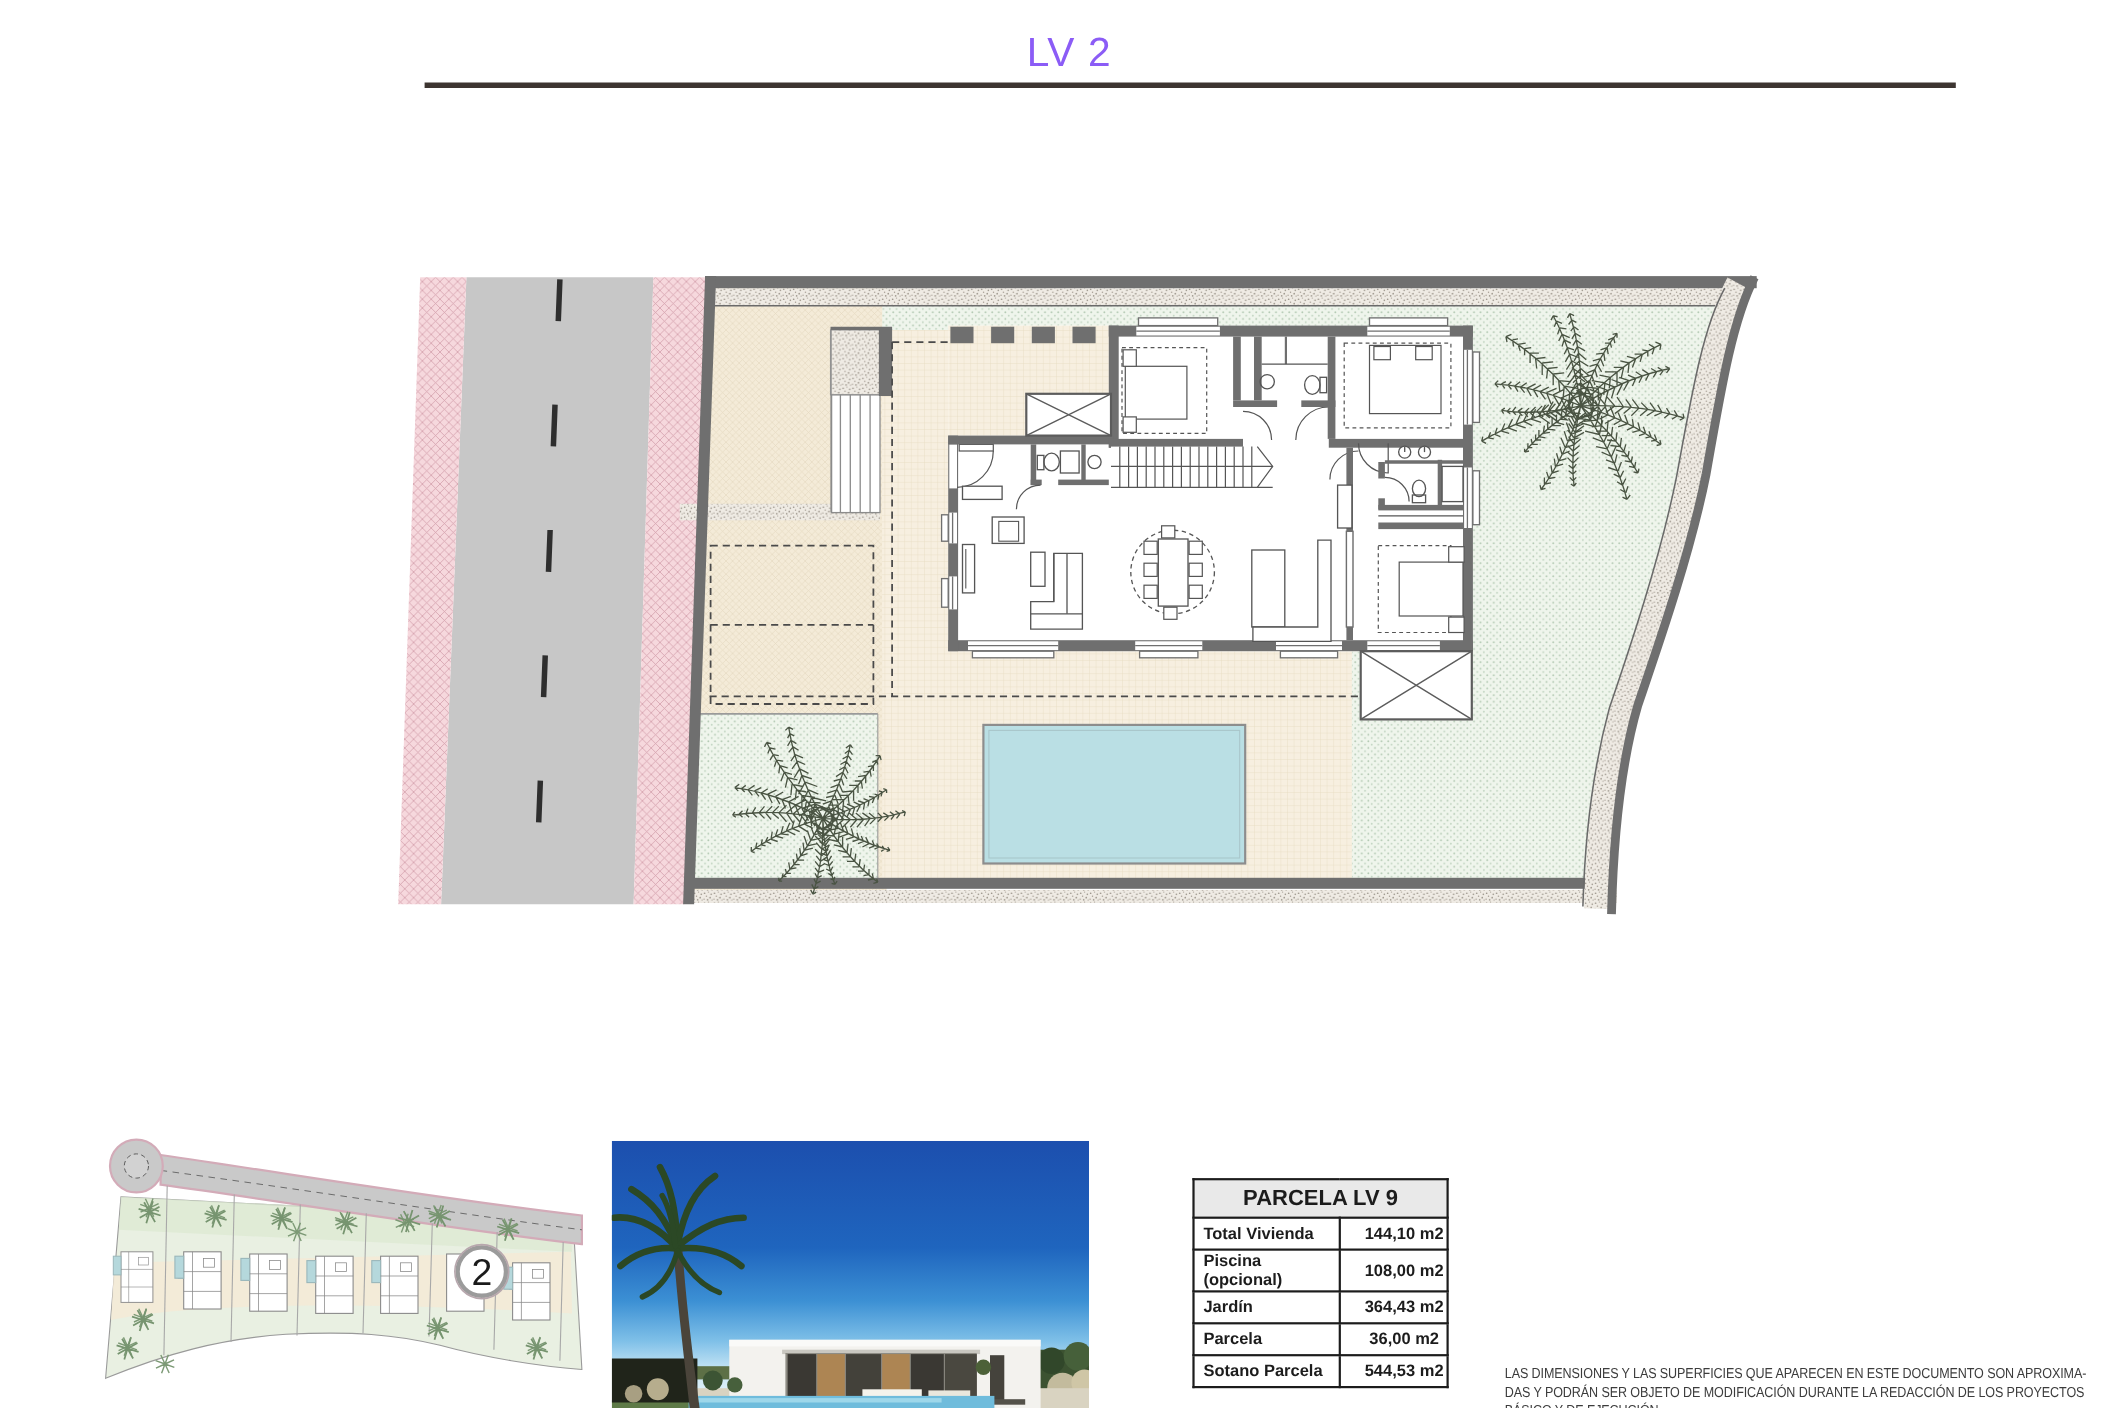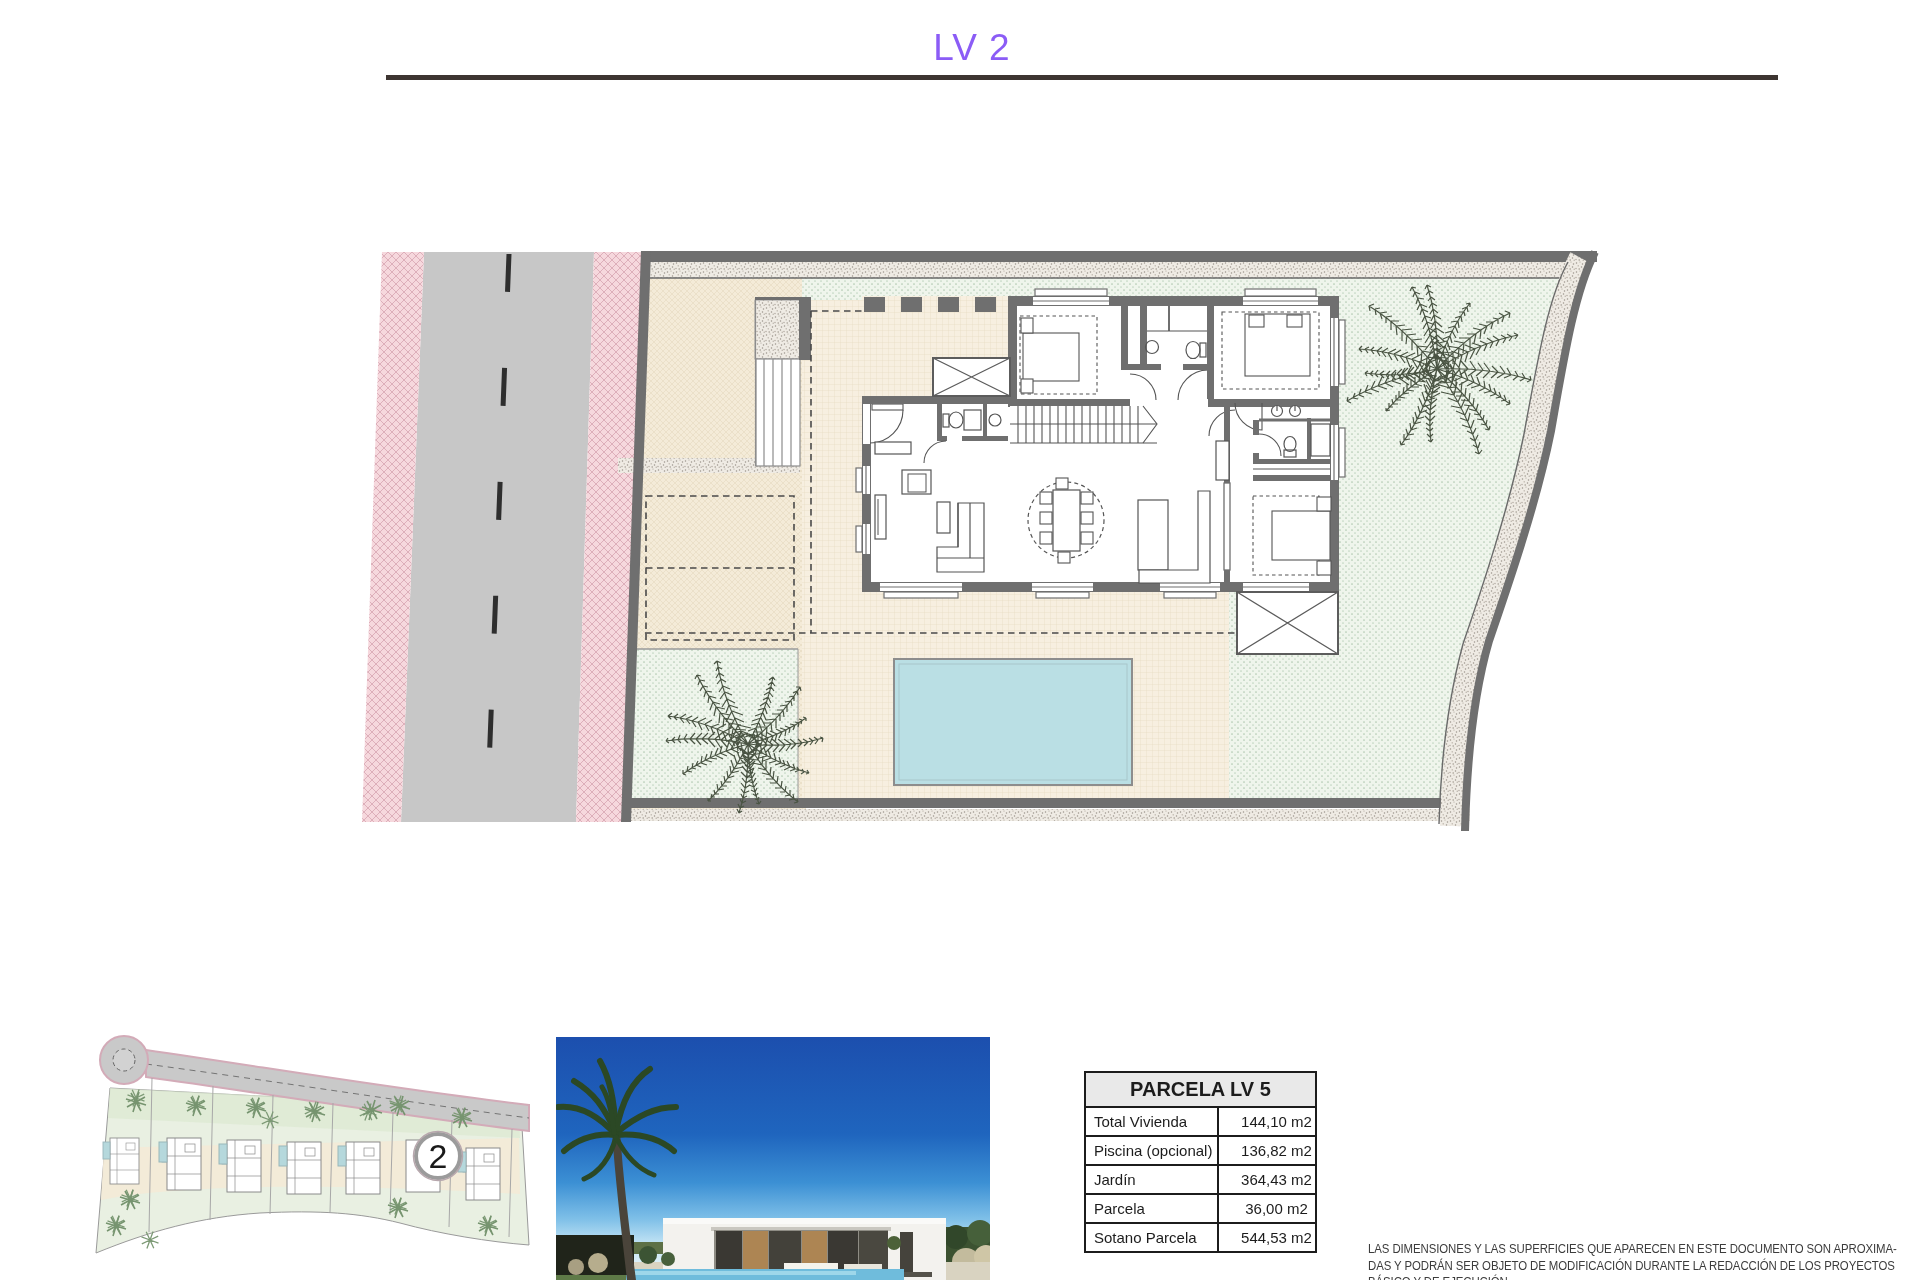--- a/index.html
+++ b/index.html
@@ -595,7 +595,7 @@
 <table id="tbl" cellspacing="0">
   <tbody>
       <tr>
-        <th colspan="2">PARCELA LV 5</th>
+        <th colspan="2">PARCELA LV 9</th>
       </tr>
   <tr>
         <td class="l">Total Vivienda</td>

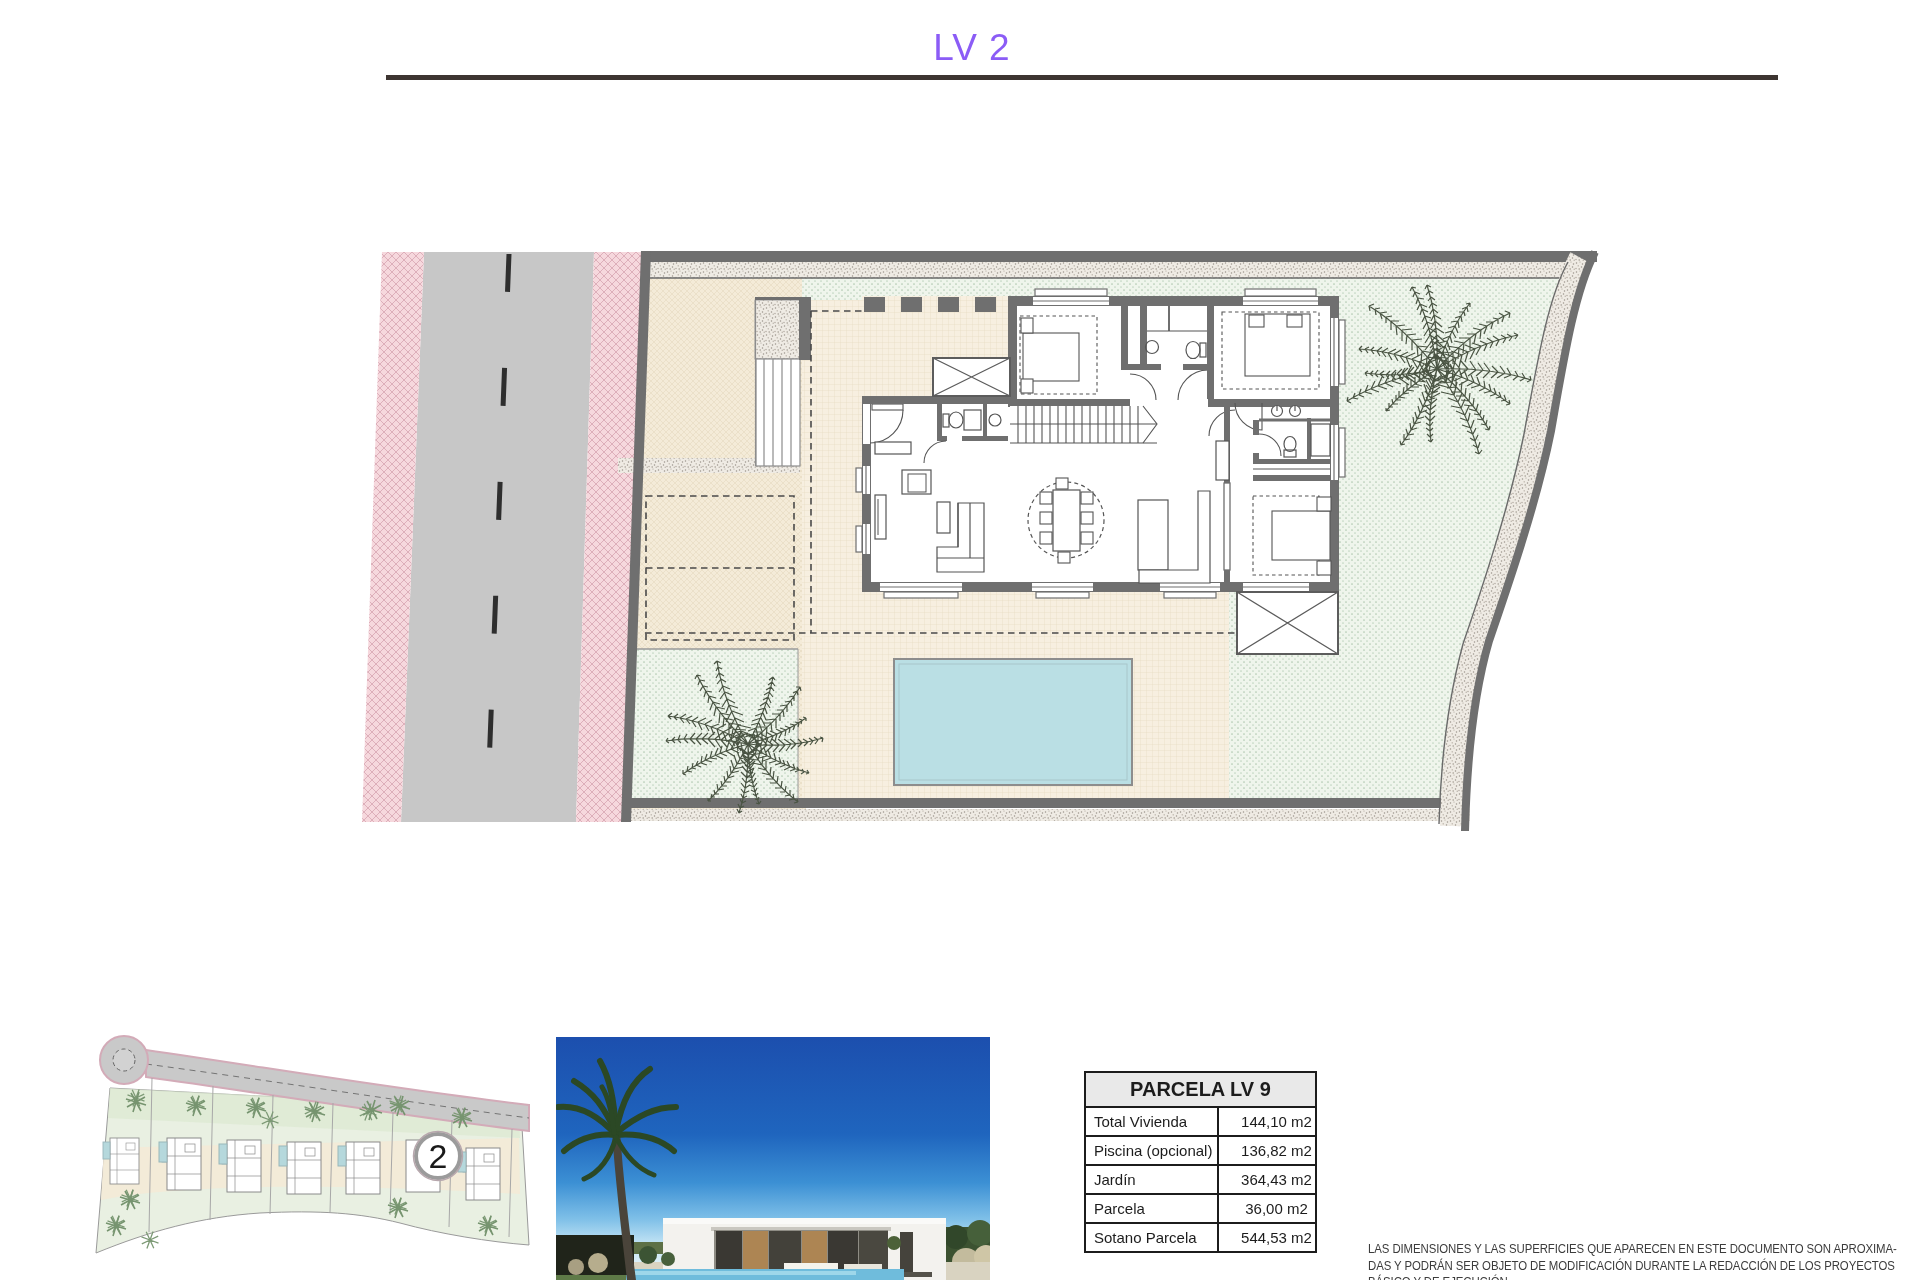--- a/index.html
+++ b/index.html
@@ -12,7 +12,7 @@
        color:#1c1c1c;}
   #tbl td,#tbl th{border:2px solid #1c1c1c;}
   #tbl th{height:31px;background:#e9e9e9;font-size:20px;font-weight:bold;text-align:center;}
-  #tbl td{height:25px;font-size:15px;font-weight:400;}
+  #tbl td{height:25px;font-size:15px;font-weight:700;}
   #tbl td.l{padding-left:8px;width:122px;}
   #tbl td.v{text-align:center;padding-left:20px;}
   #disc{position:absolute;left:1368px;top:1241px;width:620px;font-size:13.2px;

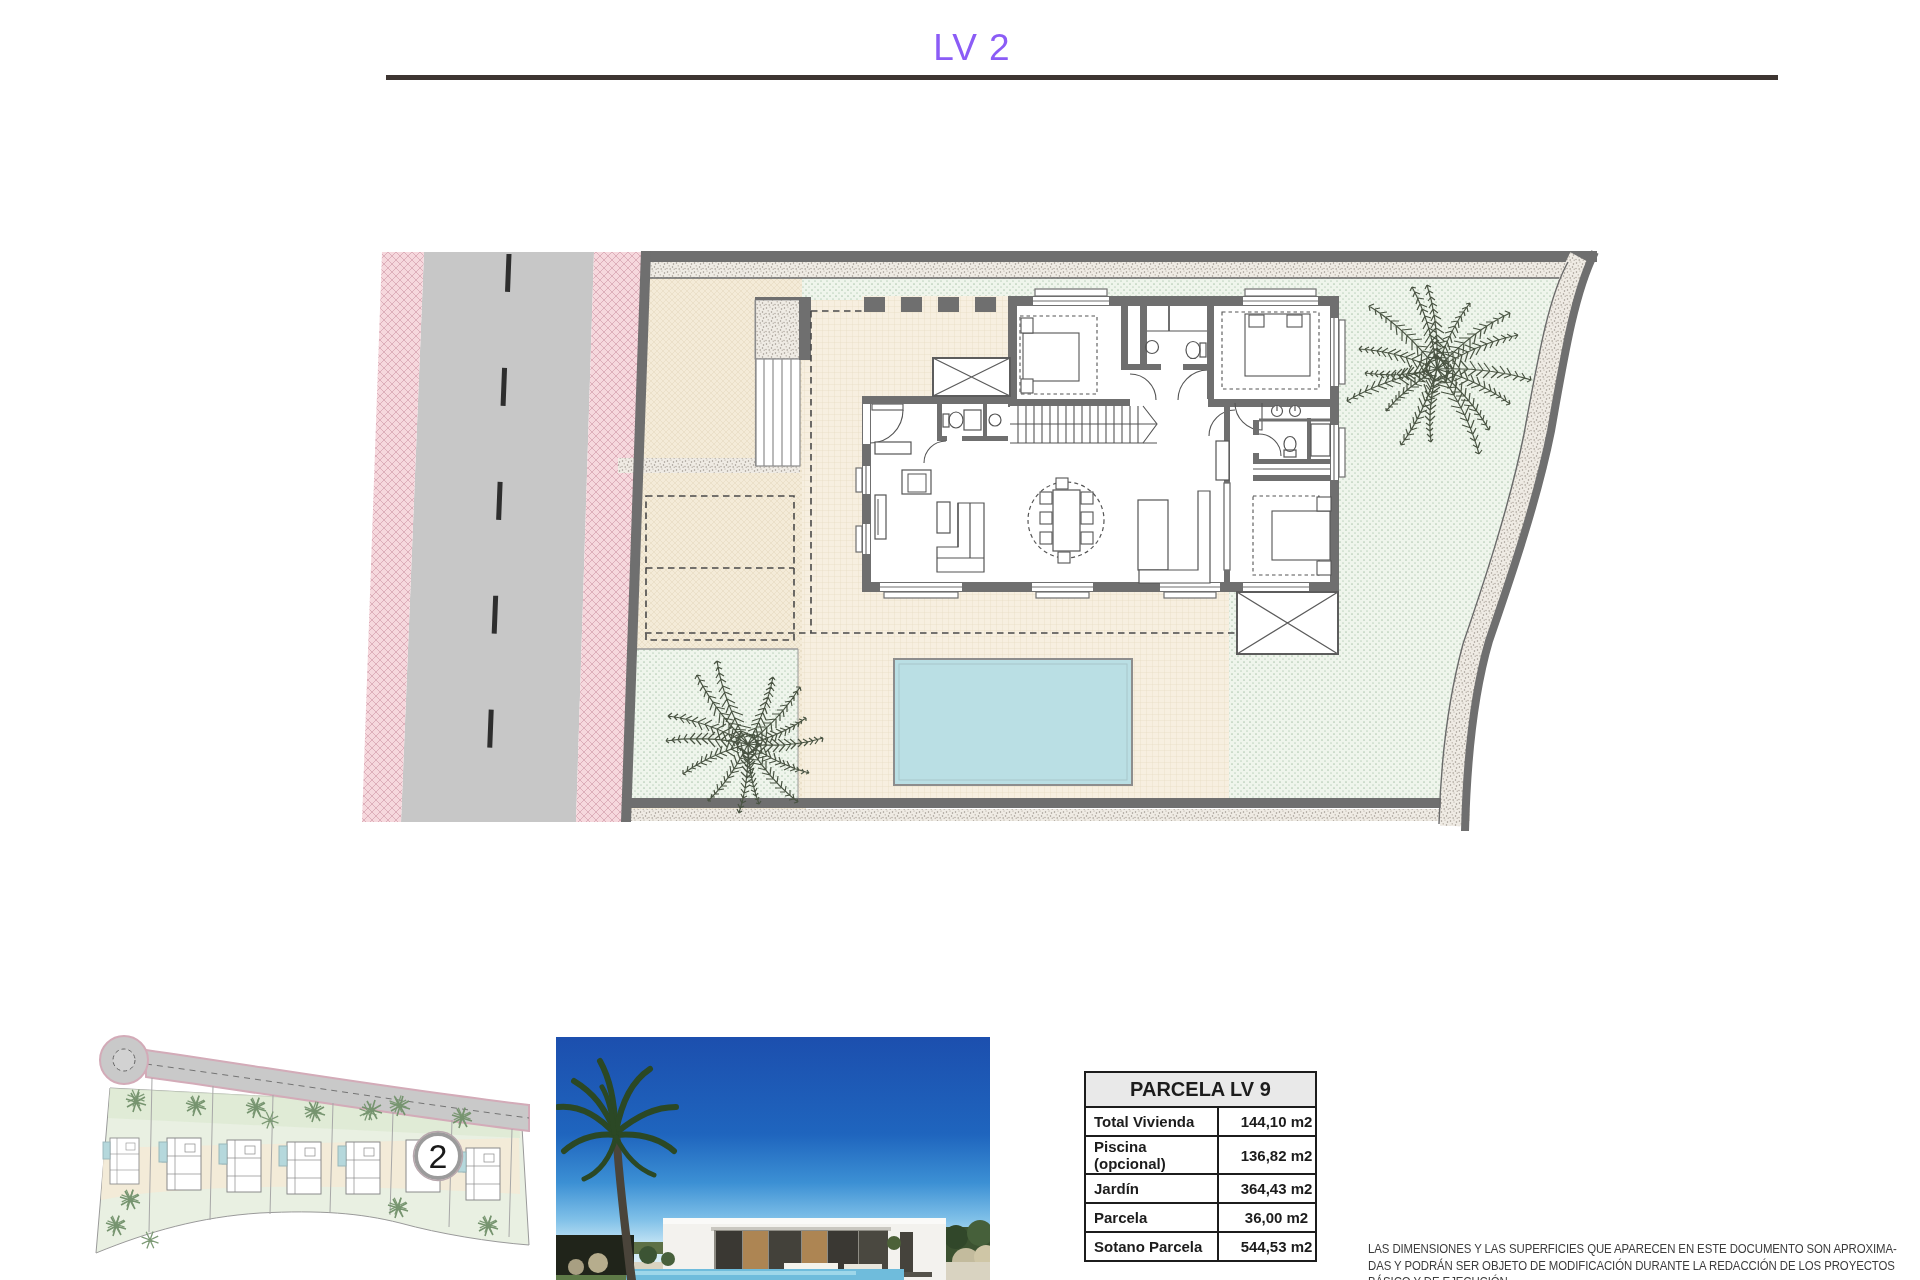--- a/index.html
+++ b/index.html
@@ -603,7 +603,7 @@
       </tr>
   <tr>
         <td class="l">Piscina (opcional)</td>
-        <td class="v">136,82 m2</td>
+        <td class="v">108,00 m2</td>
       </tr>
   <tr>
         <td class="l">Jardín</td>

